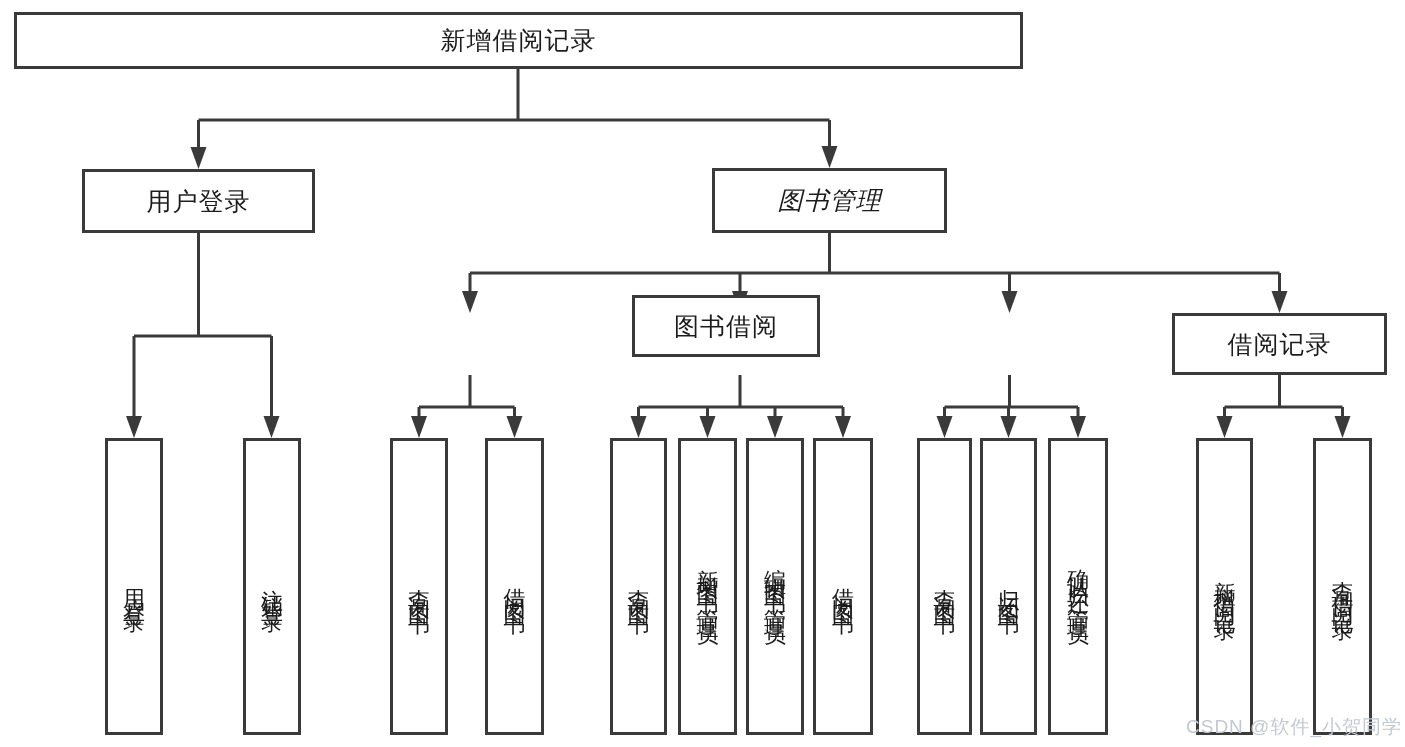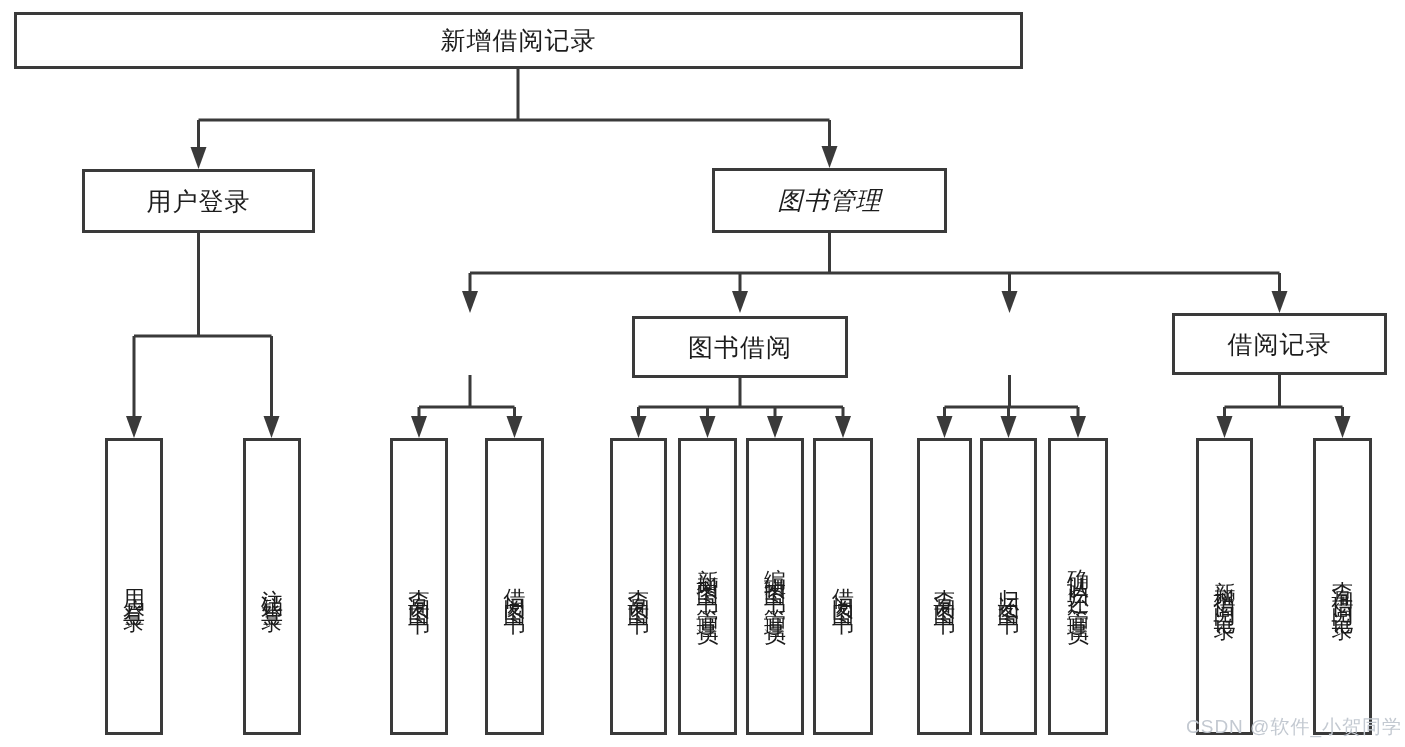--- a/index.html
+++ b/index.html
@@ -87,7 +87,7 @@
   <div class="node" style="left:82px;top:169px;width:233px;height:64px;">用户登录</div>
   <div class="node" style="left:712px;top:168px;width:235px;height:65px;font-style:italic;">图书管理</div>
 
-  <div class="node" style="left:632px;top:316px;width:216px;height:62px;">图书借阅</div>
+  <div class="node" style="left:632px;top:295px;width:188px;height:62px;">图书借阅</div>
   <div class="node" style="left:1172px;top:313px;width:215px;height:62px;">借阅记录</div>
 
   <div class="node vert" style="left:105px;top:438px;width:58px;height:297px;">用户登录</div>

